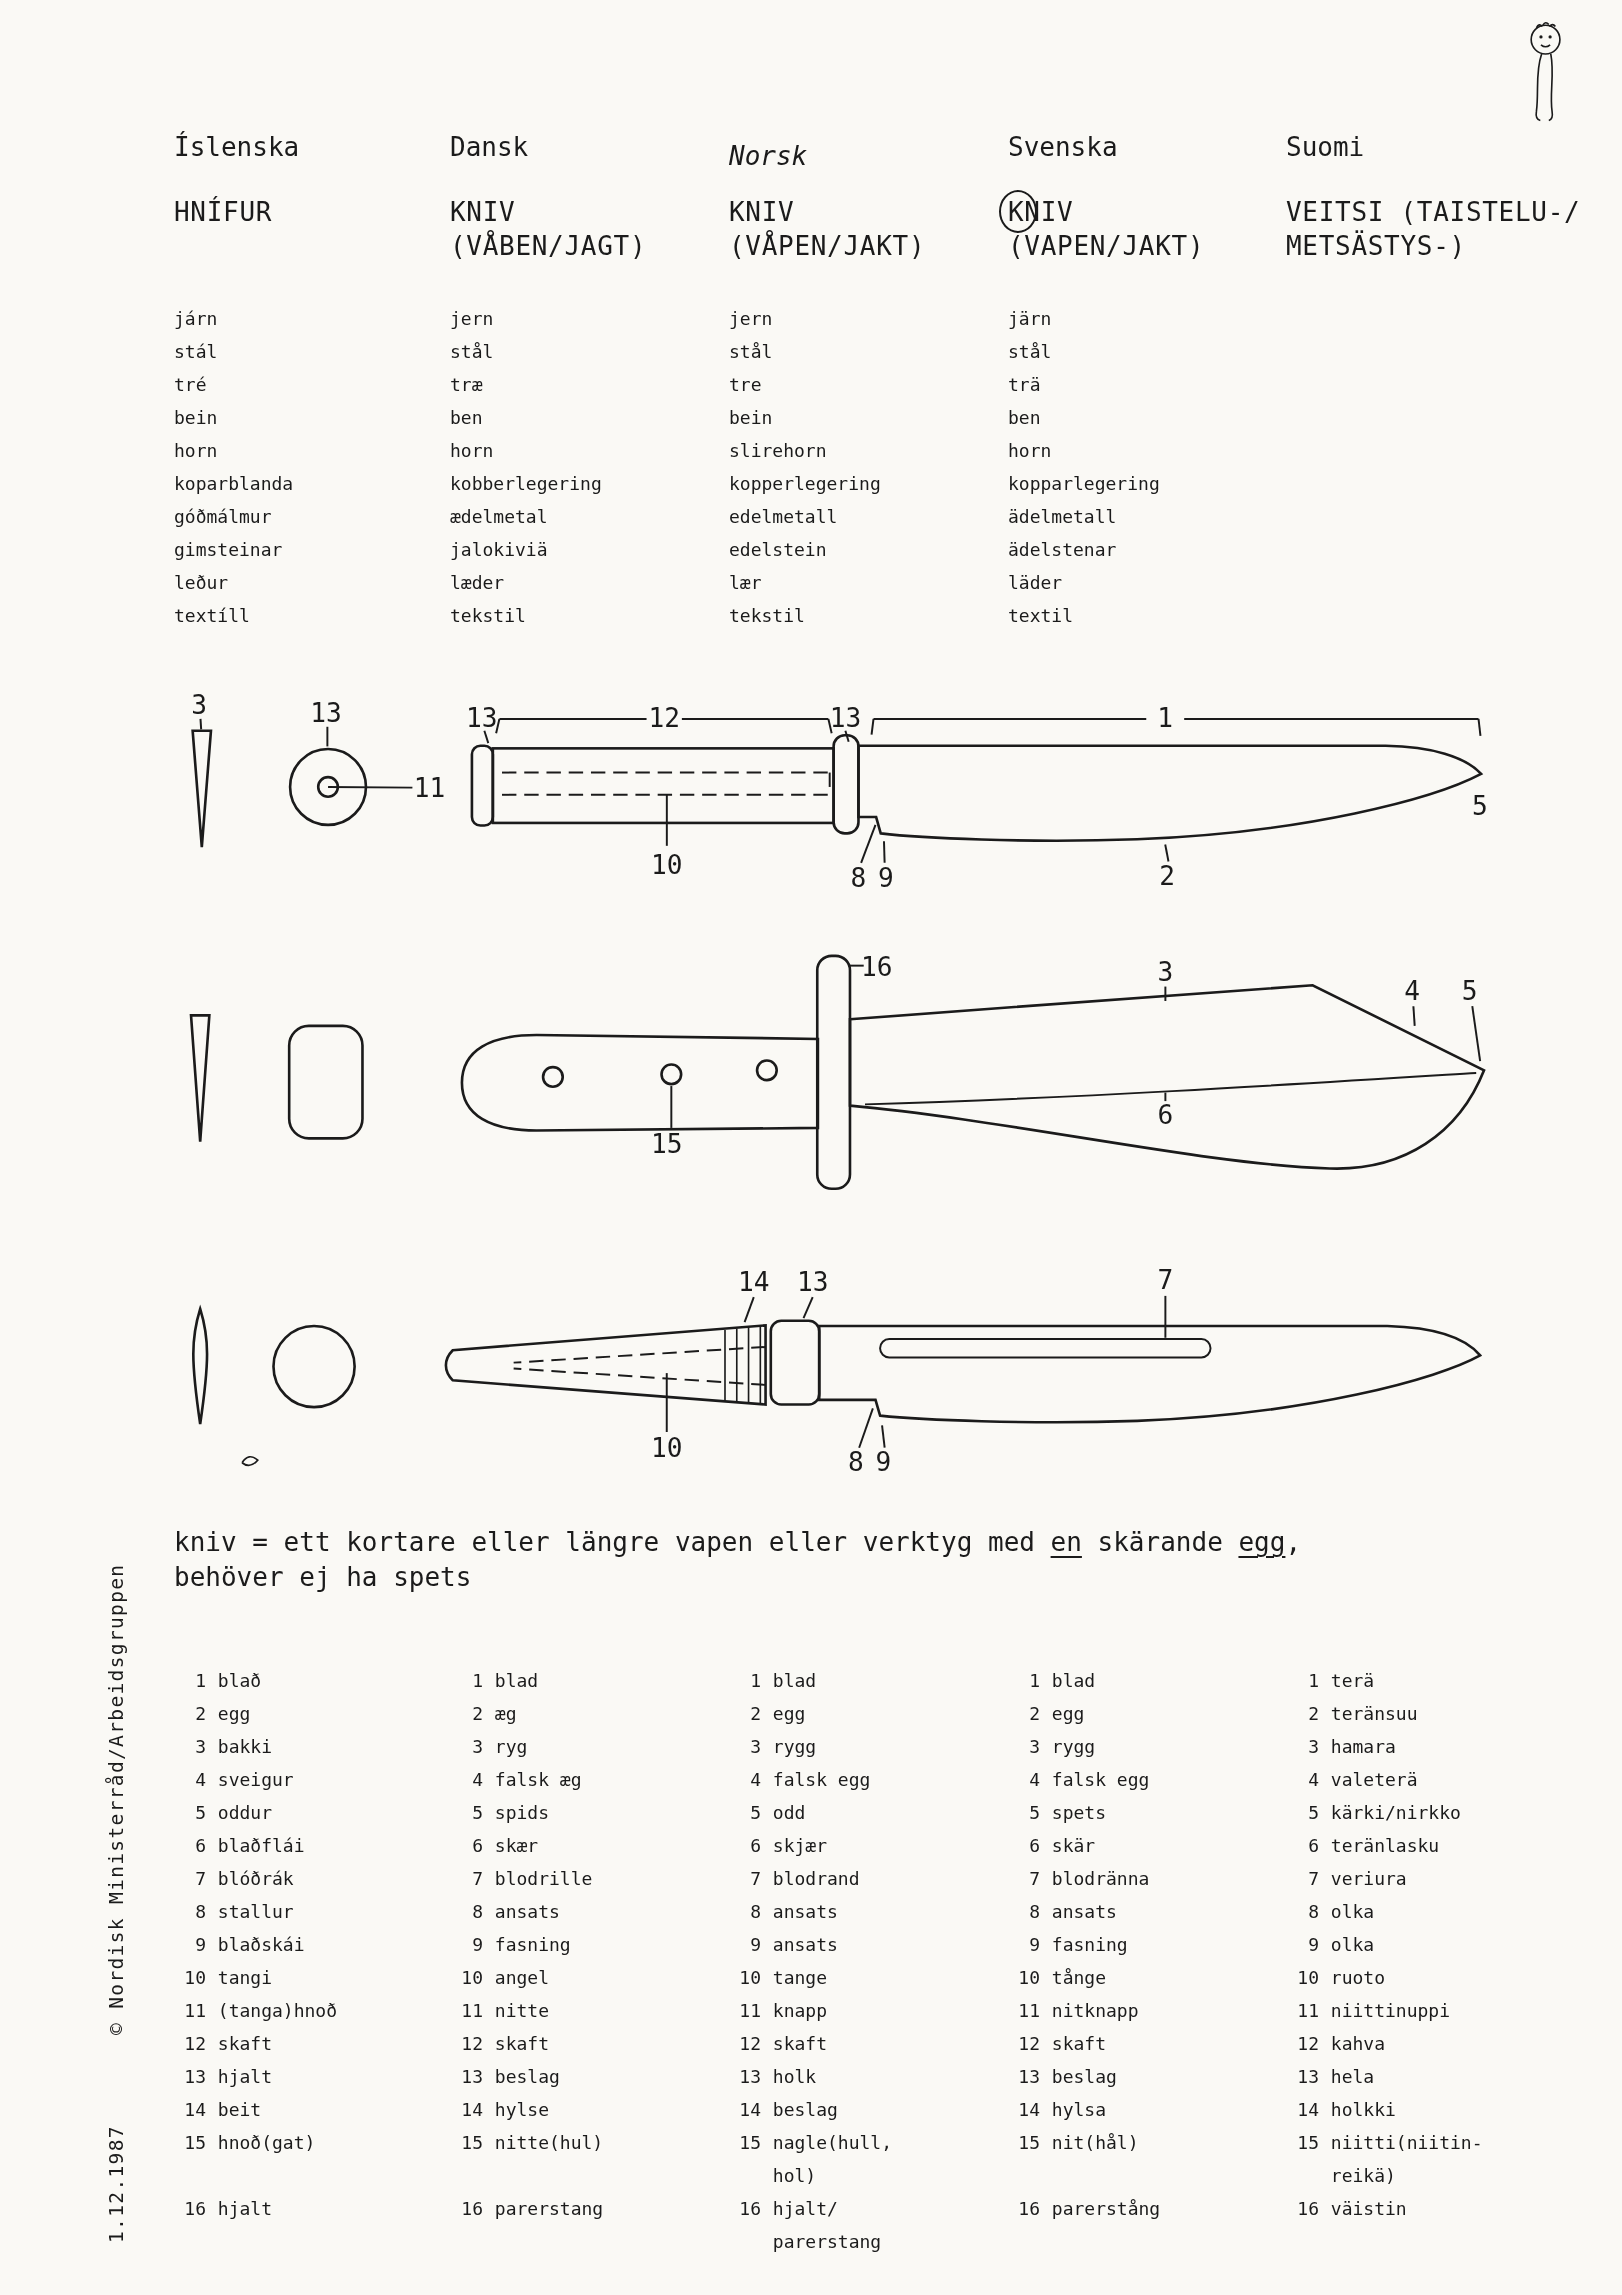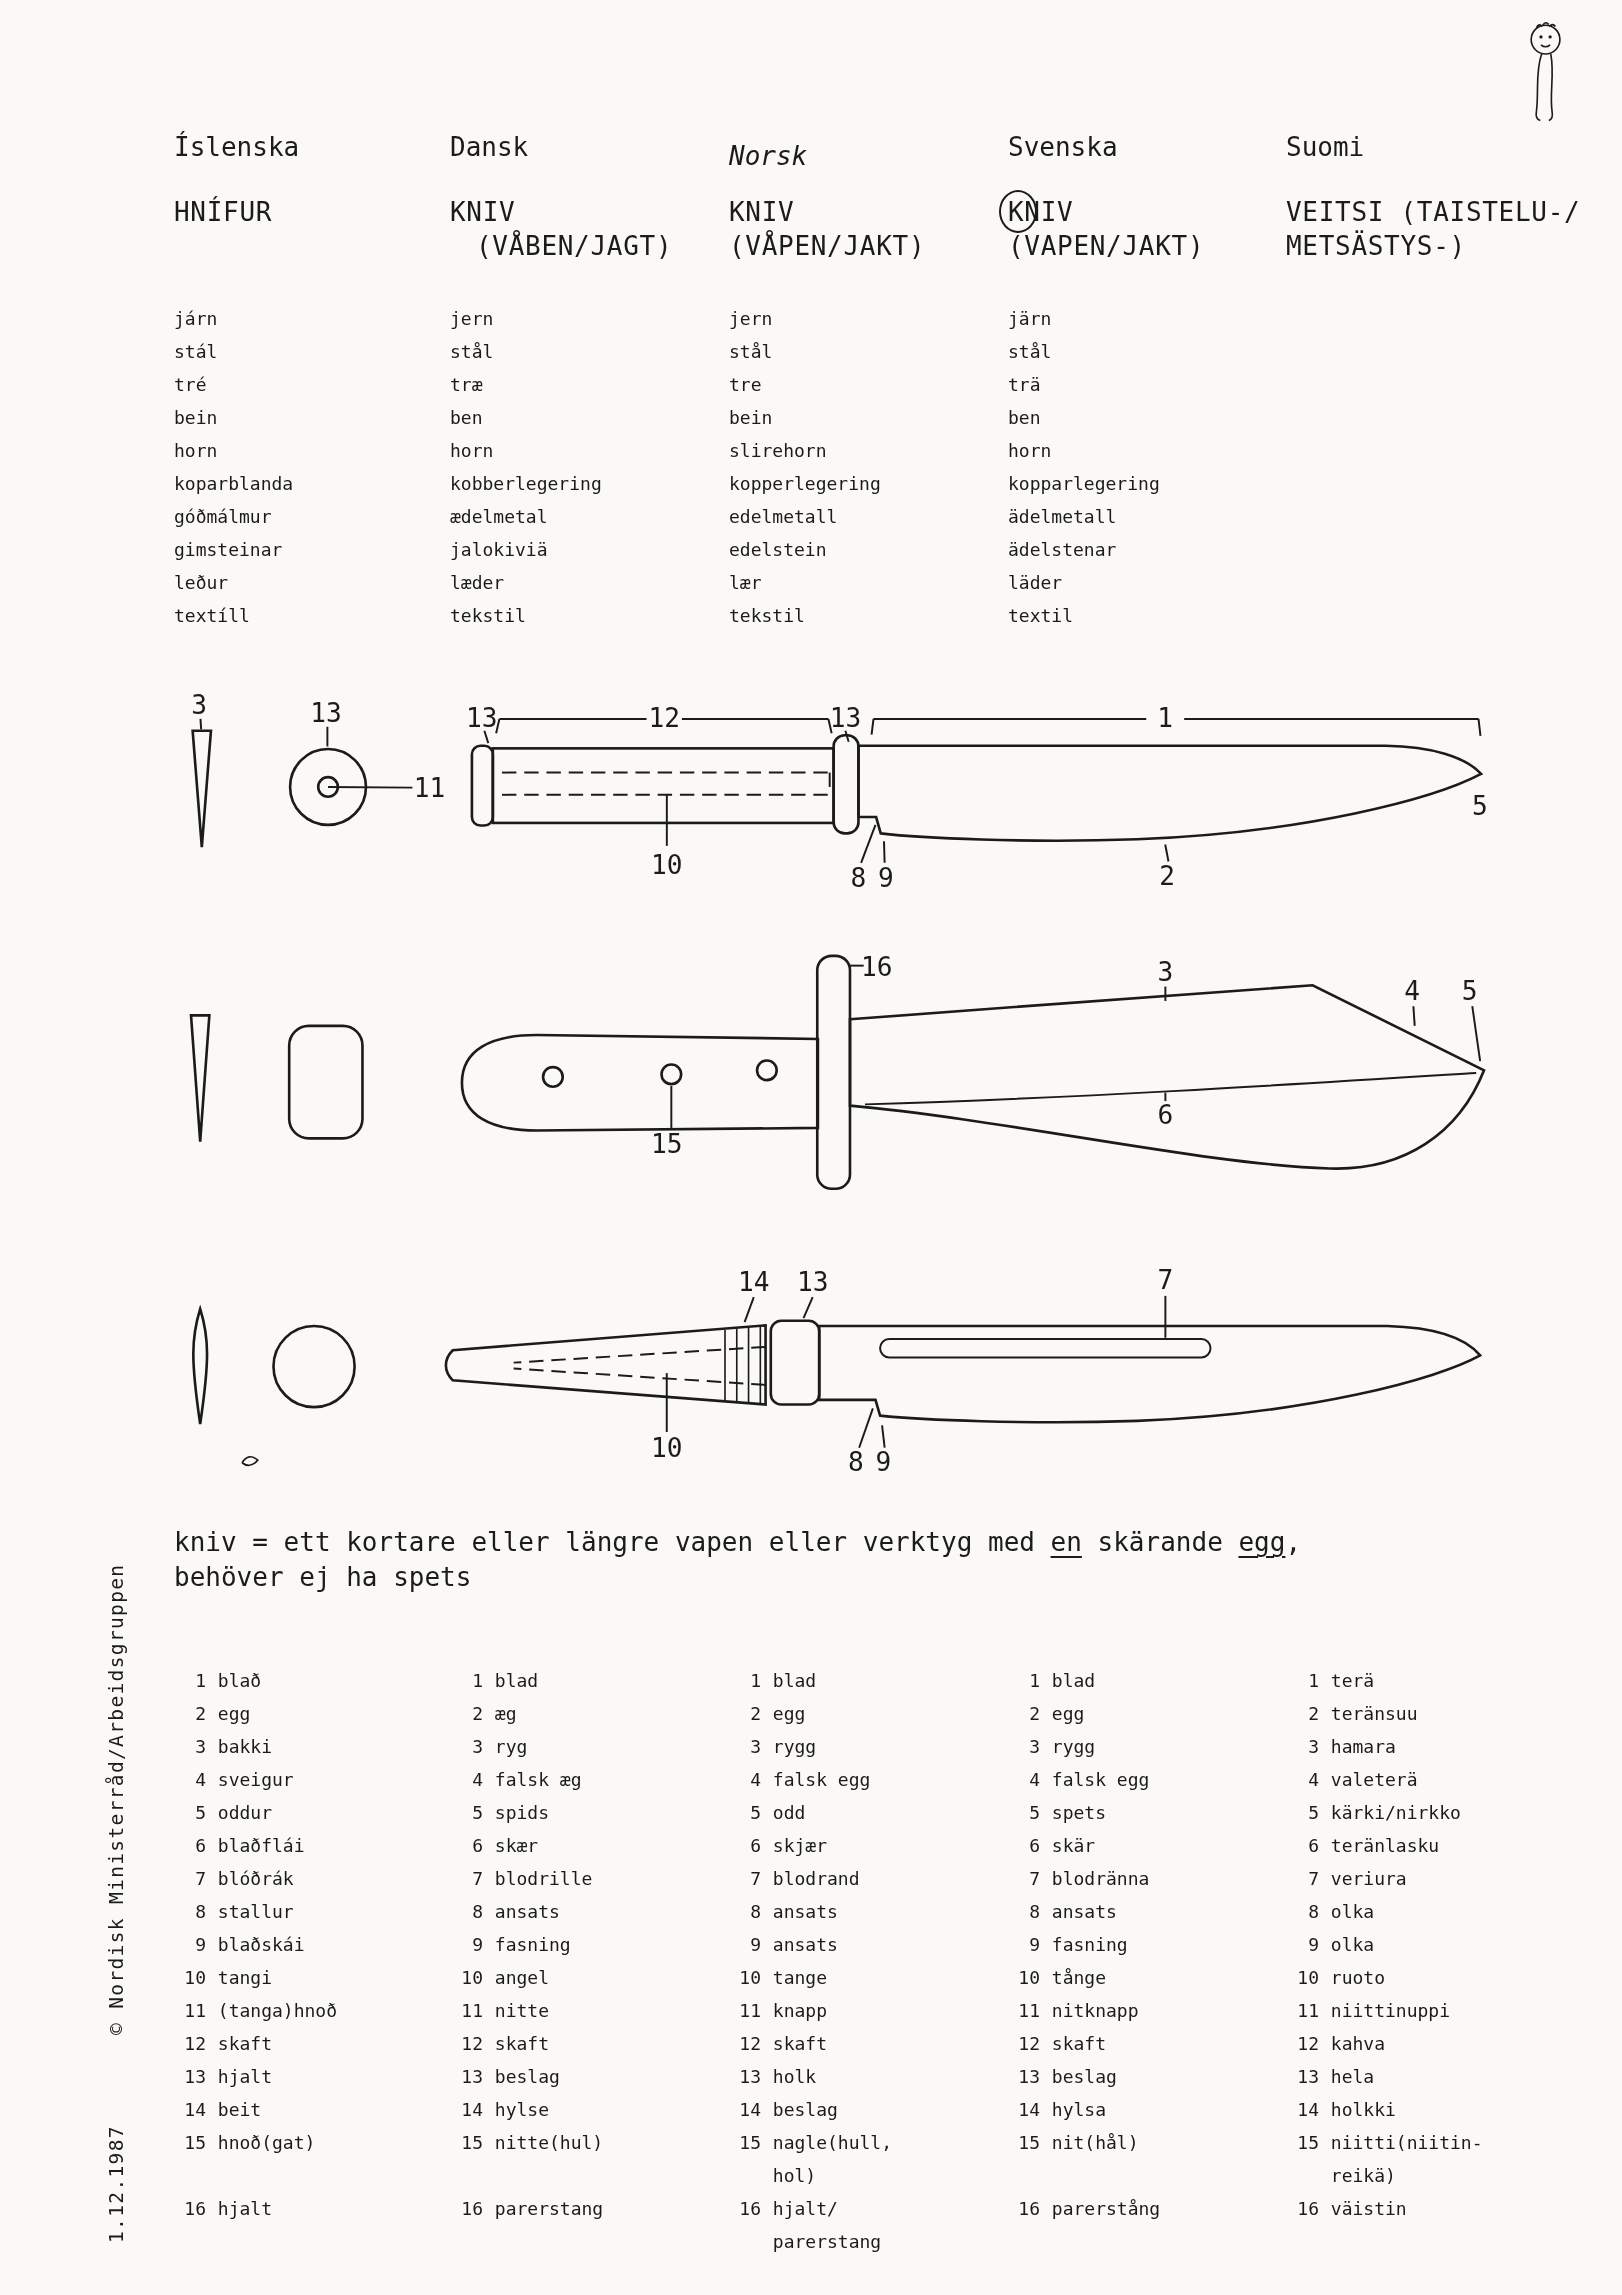--- a/index.html
+++ b/index.html
@@ -46,7 +46,7 @@
 
   <div class="t title" style="left:174px; top:196px;">HNÍFUR</div>
   <div class="t title" style="left:450px; top:196px;">KNIV</div>
-  <div class="t title" style="left:450px; top:230px;margin-left:26px;">(VÅBEN/JAGT)</div>
+  <div class="t title" style="left:450px; top:230px;">(VÅBEN/JAGT)</div>
   <div class="t title" style="left:729px; top:196px;">KNIV</div>
   <div class="t title" style="left:729px; top:230px;">(VÅPEN/JAKT)</div>
   <div class="t title" style="left:1008px; top:196px;"><span class="circled">K</span><span>NIV</span></div>

